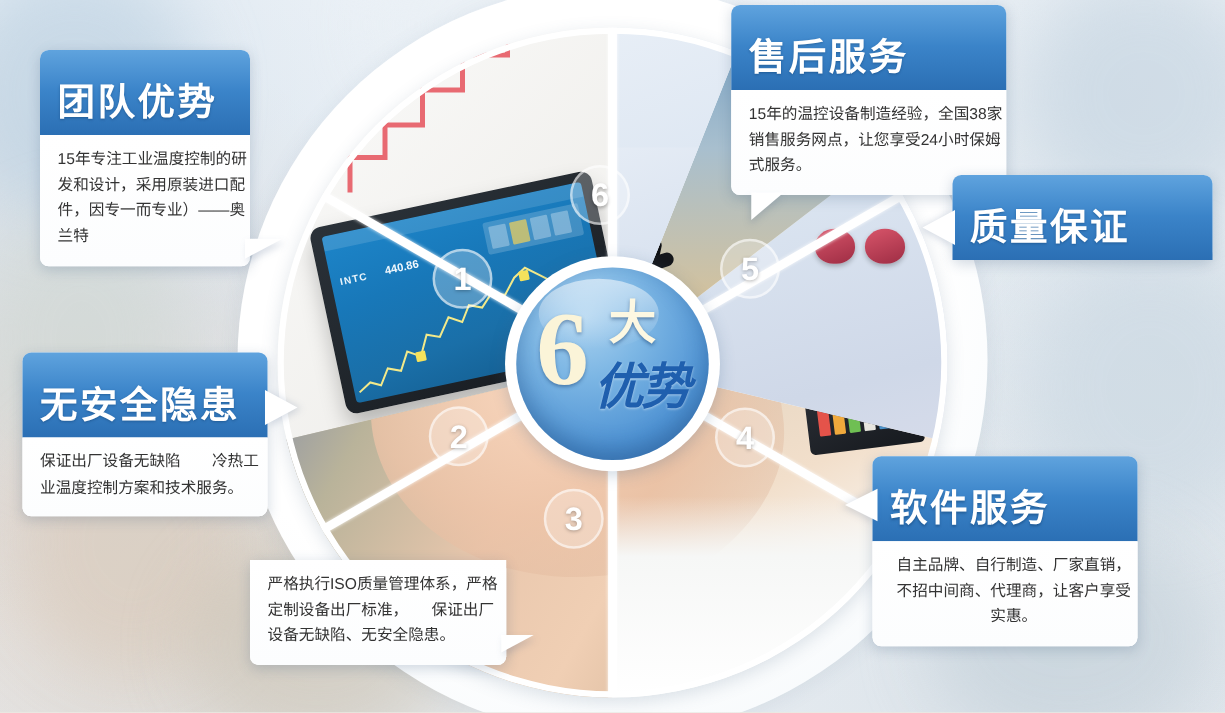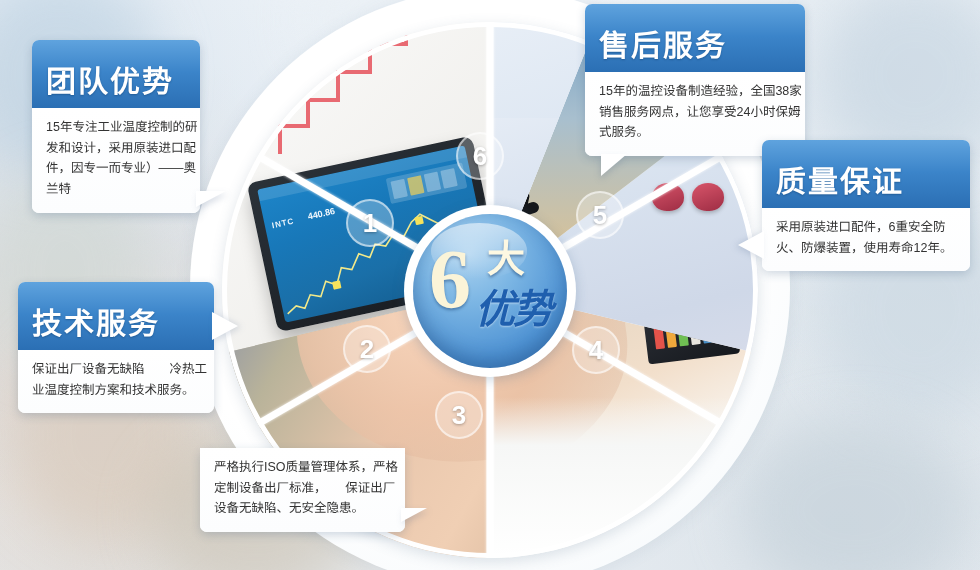--- a/index.html
+++ b/index.html
@@ -692,7 +692,6 @@
 
   <div class="card" id="card-hardware">
     <div class="card-head">质量保证</div>
-    <div class="card-body">采用原装进口配件，6重安全防火、防爆装置，使用寿命12年。</div>
     <div class="tail"></div>
   </div>
 

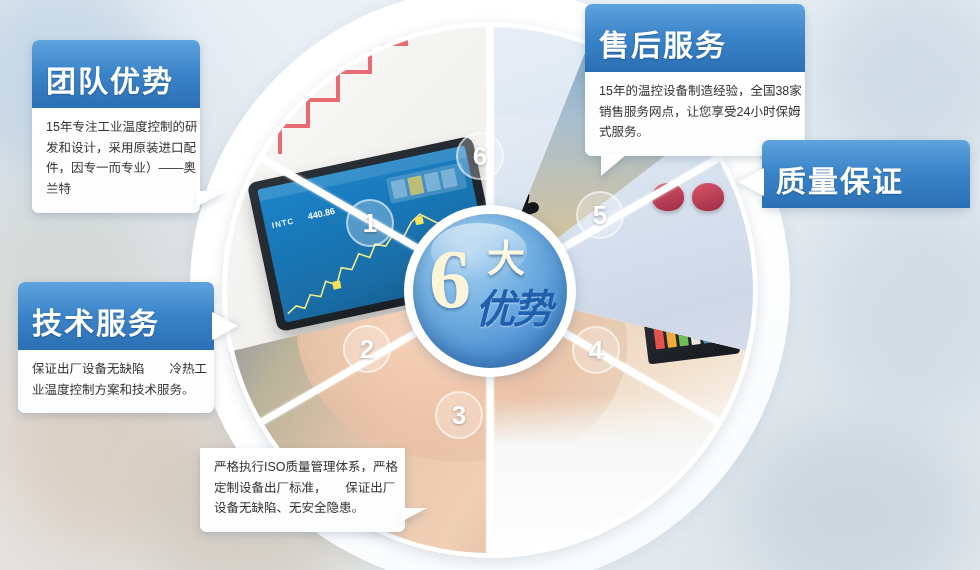--- a/index.html
+++ b/index.html
@@ -674,7 +674,7 @@
   </div>
 
   <div class="card" id="card-tech">
-    <div class="card-head">技术服务</div>
+    <div class="card-head">无安全隐患</div>
     <div class="card-body">保证出厂设备无缺陷　　冷热工业温度控制方案和技术服务。</div>
     <div class="tail"></div>
   </div>

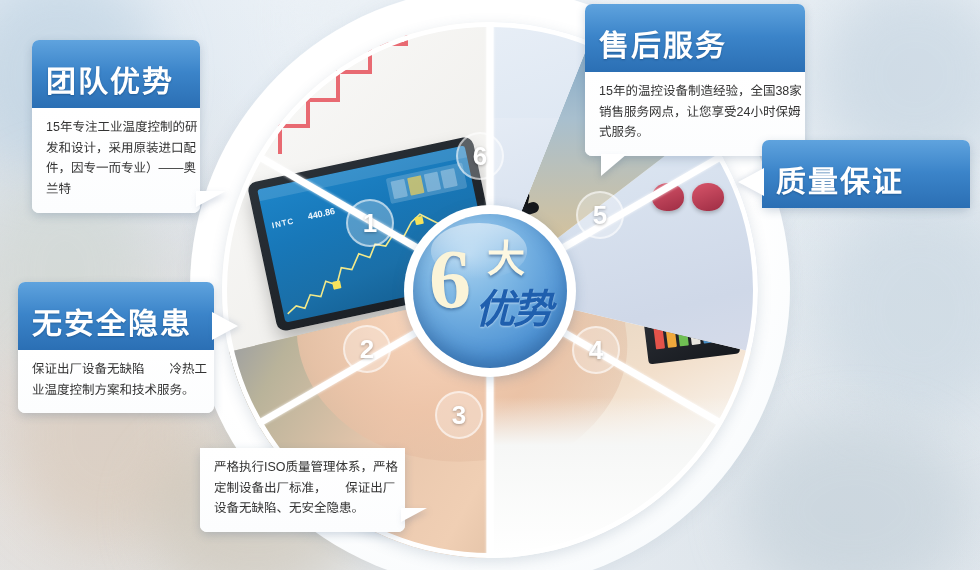--- a/index.html
+++ b/index.html
@@ -695,6 +695,11 @@
     <div class="tail"></div>
   </div>
 
+  <div class="card" id="card-software">
+    <div class="card-head">软件服务</div>
+    <div class="card-body body-center">自主品牌、自行制造、厂家直销，不招中间商、代理商，让客户享受实惠。</div>
+    <div class="tail"></div>
+  </div>
 
 </div>
 

